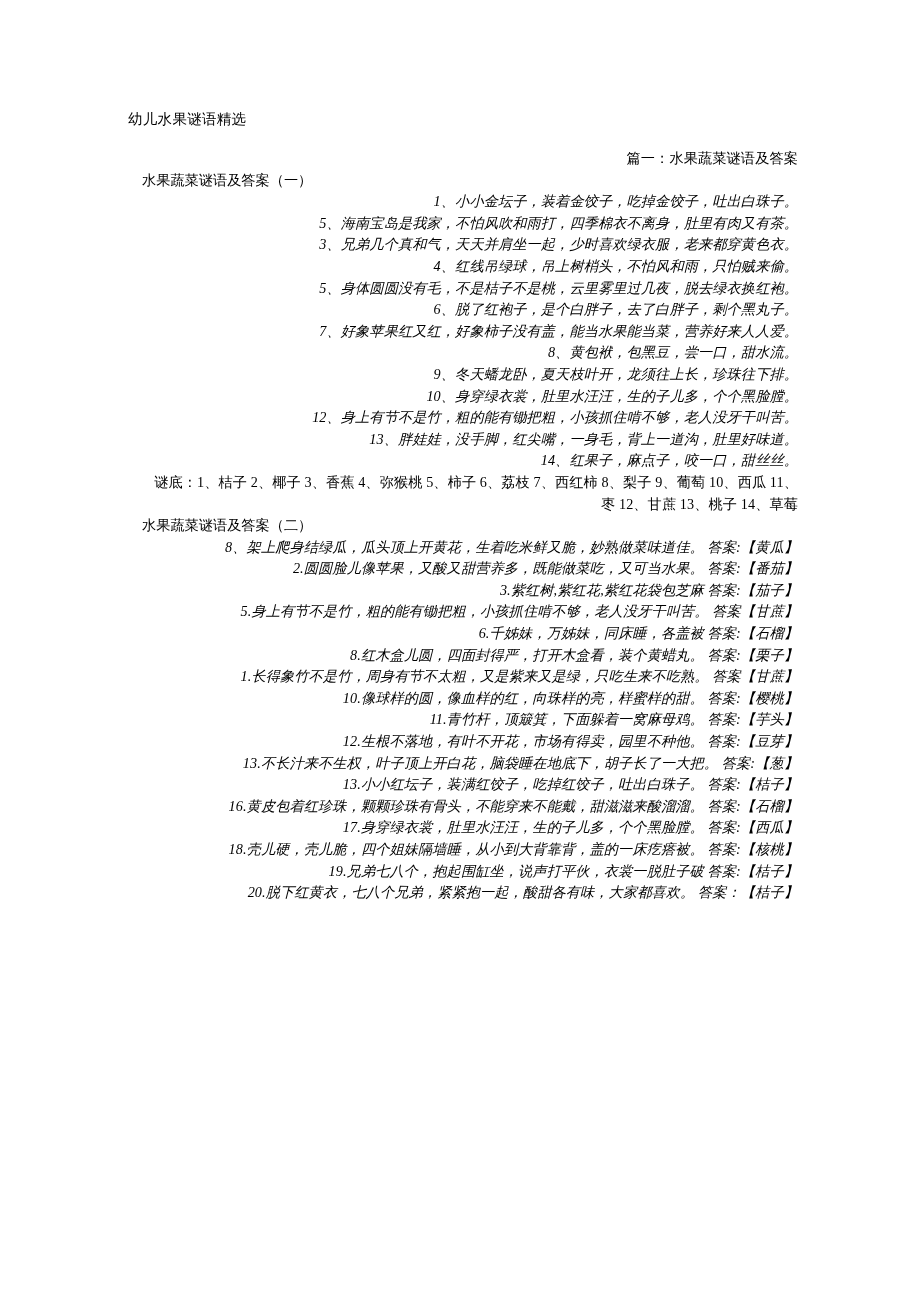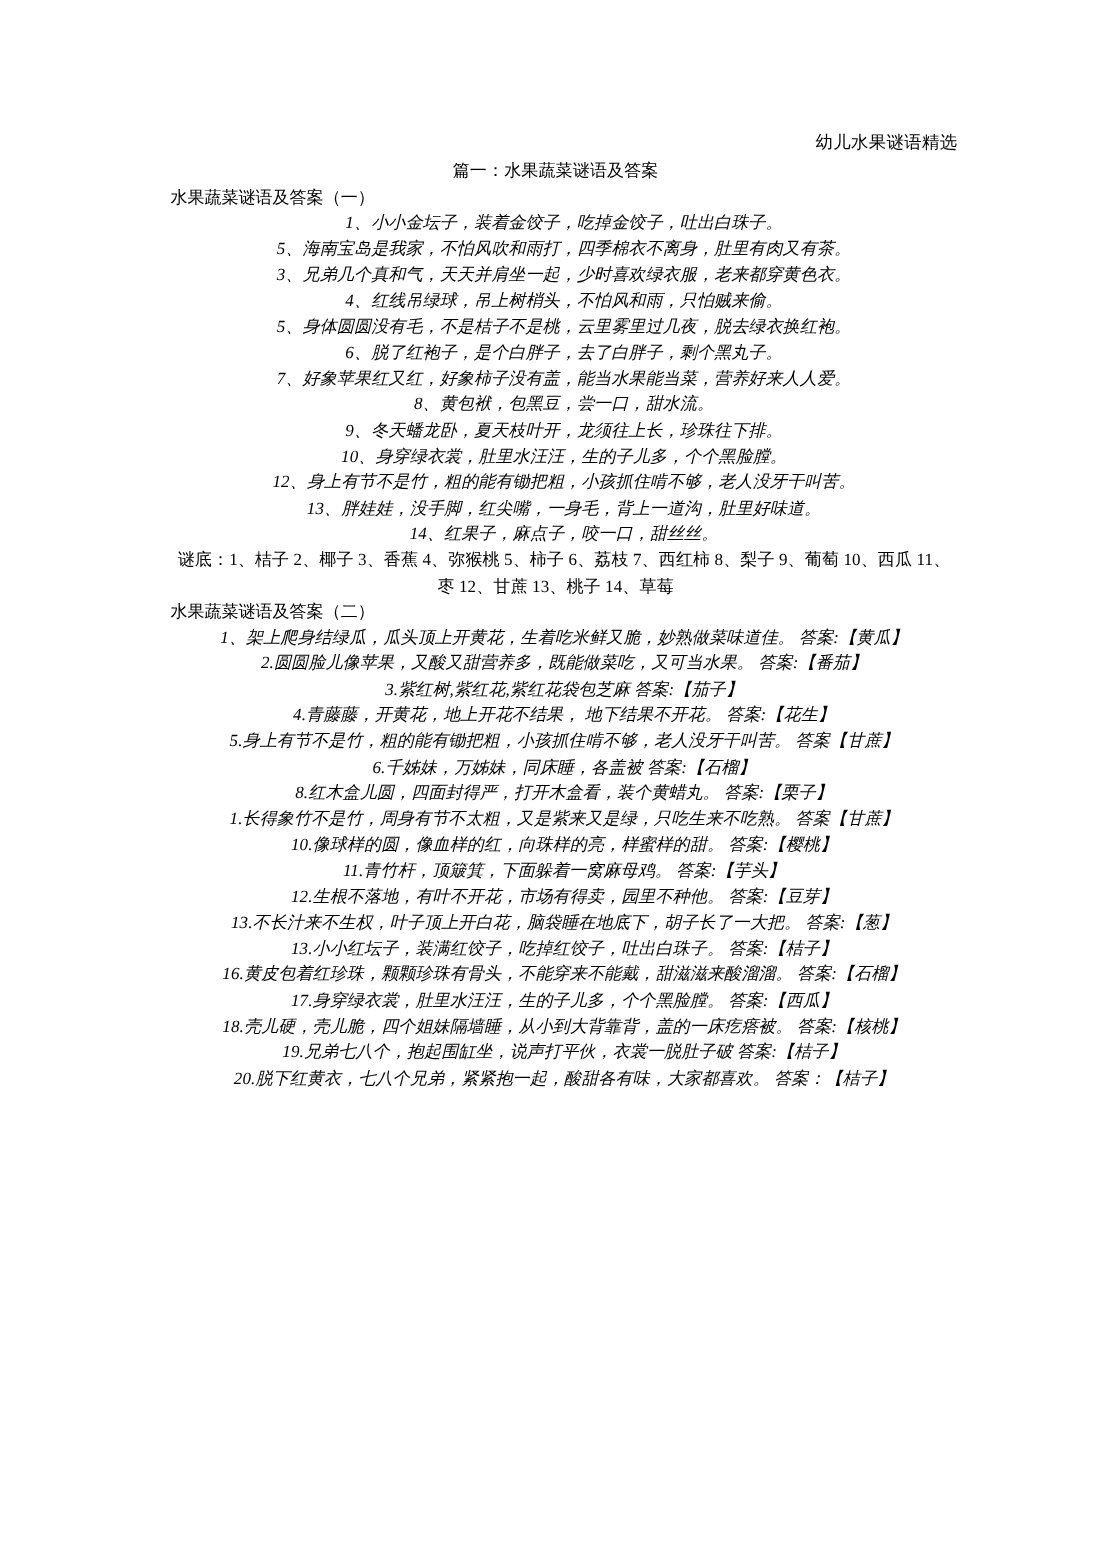--- a/index.html
+++ b/index.html
@@ -21,10 +21,10 @@
     padding: 108px 122px 40px 128px;
   }
   .doc-title {
-    text-align: right;
+    text-align: left;
     font-size: 14.5px;
     line-height: 22px;
-    margin: 0 0 3px 0;
+    margin: 0 0 18px 0;
     letter-spacing: 0.3px;
   }
   .para {

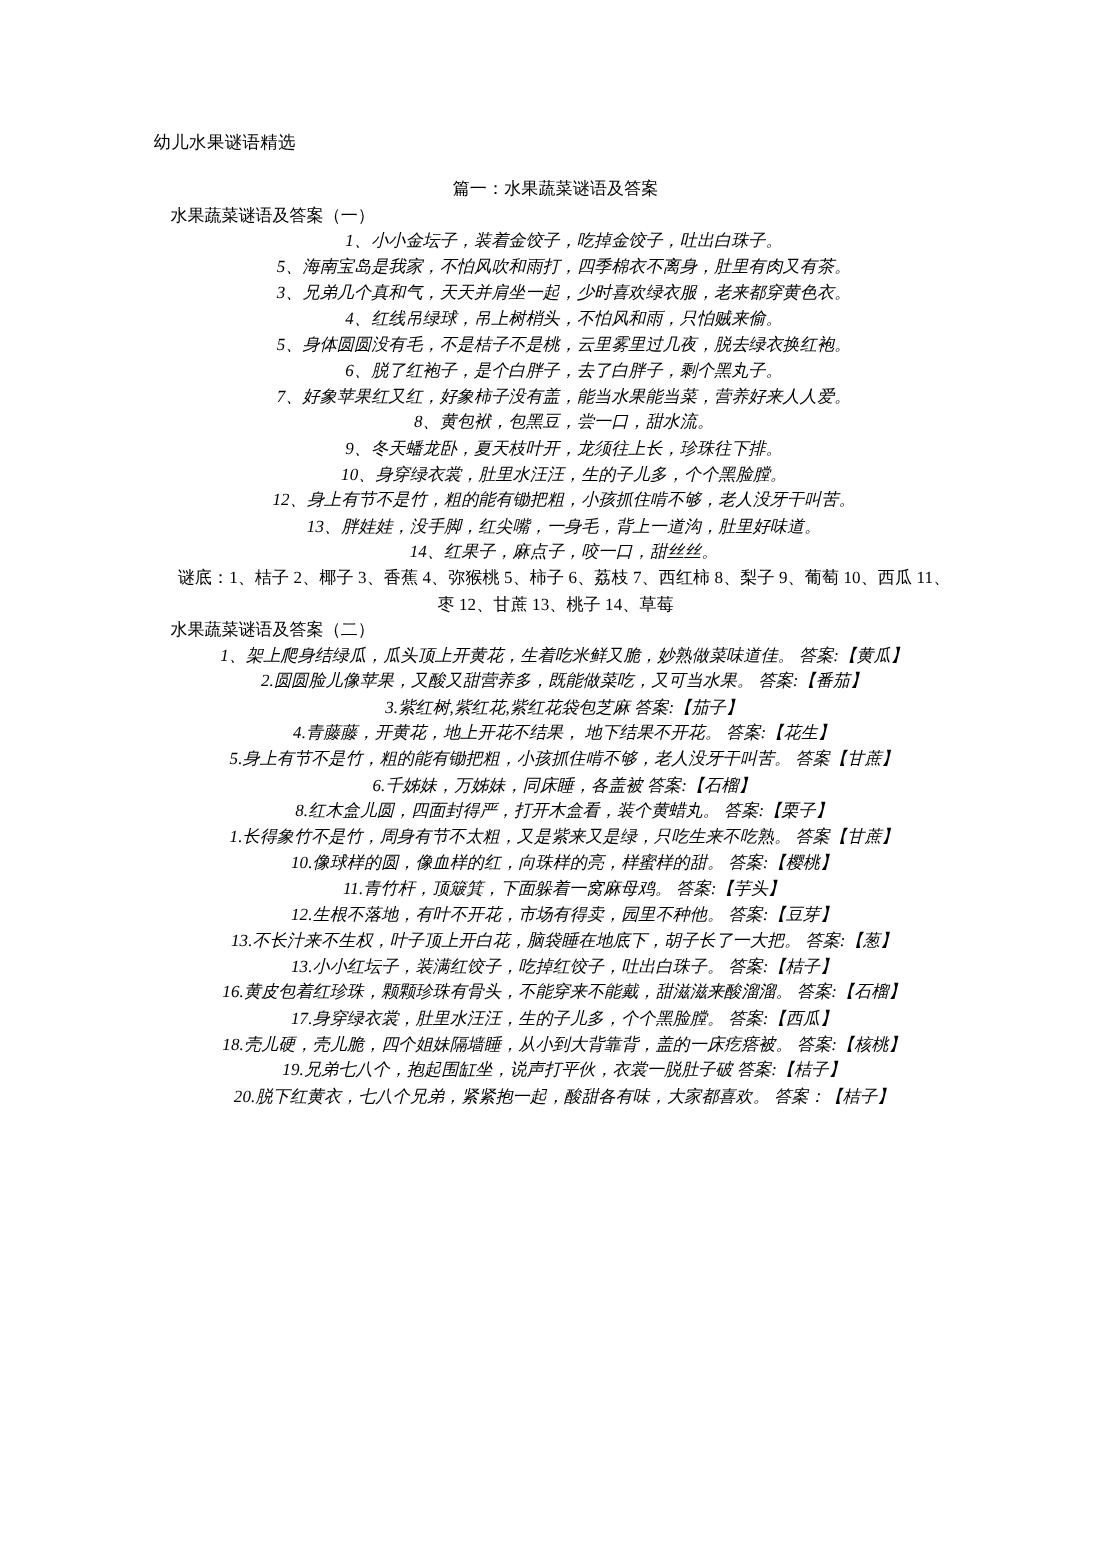--- a/index.html
+++ b/index.html
@@ -31,7 +31,7 @@
     font-size: 14.2px;
     line-height: 21.6px;
     margin: 0;
-    text-align: center;
+    text-align: right;
     letter-spacing: 0.1px;
   }
   .indent-0 { text-indent: 0; }

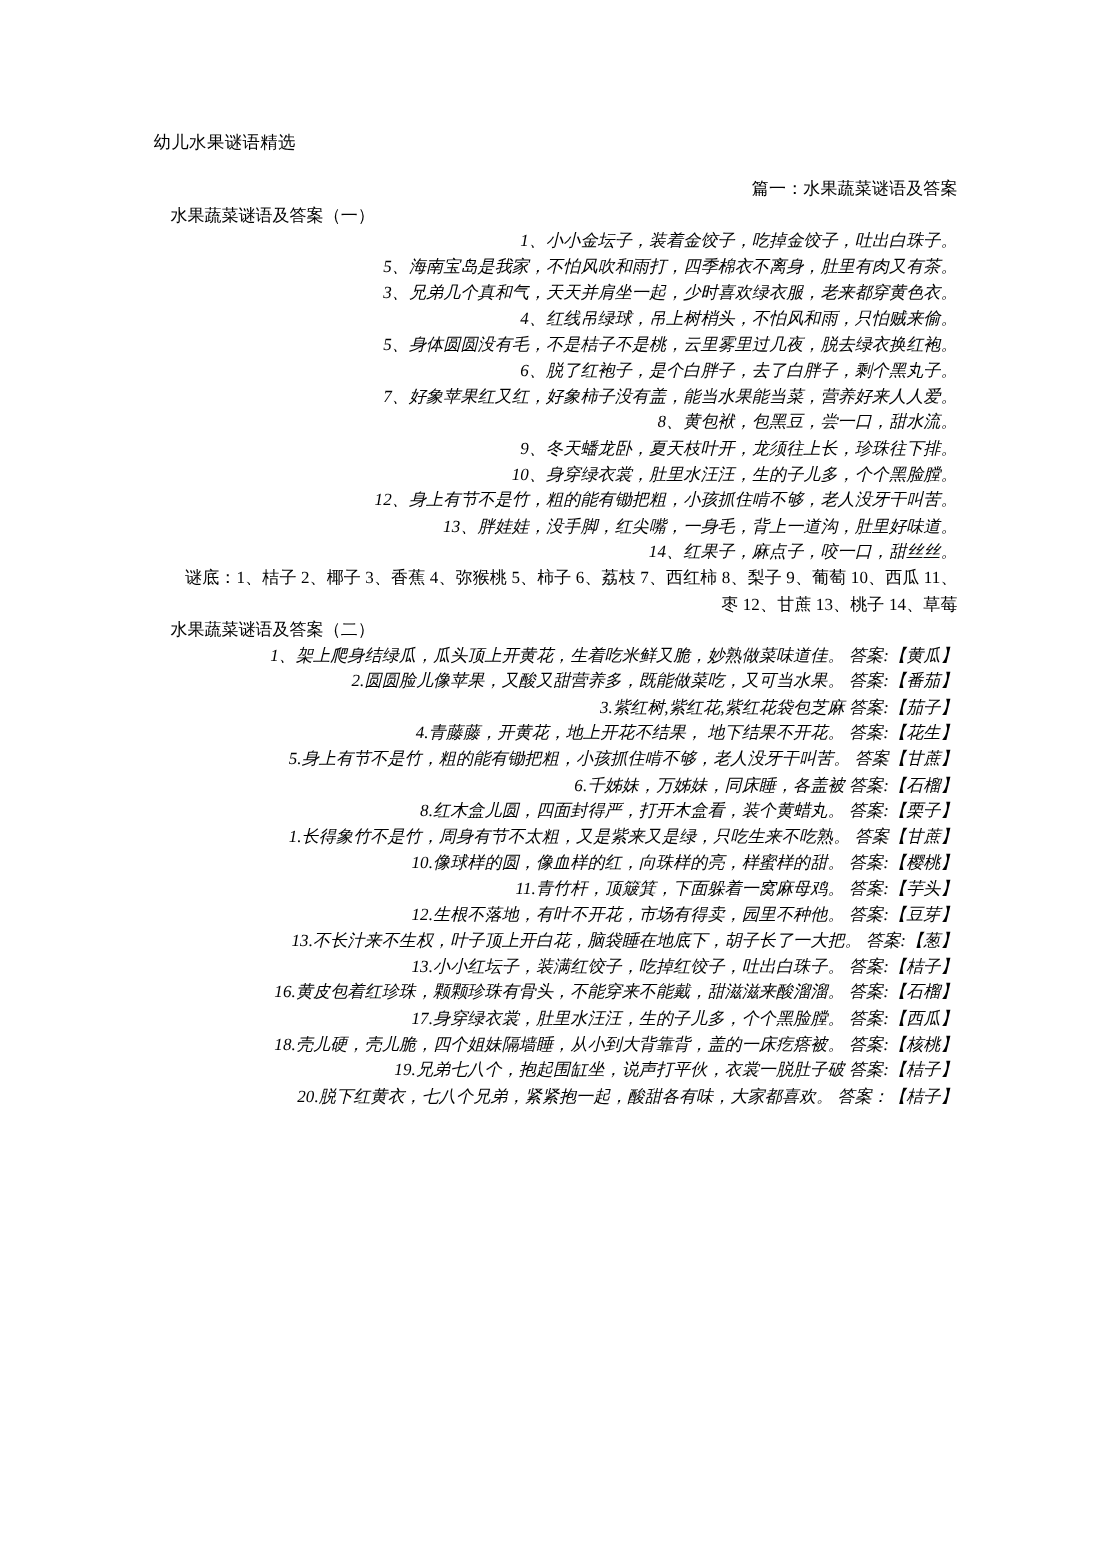--- a/index.html
+++ b/index.html
@@ -79,7 +79,7 @@
   <div class="sec-head">水果蔬菜谜语及答案（二）</div>
 
   <div class="block">
-    <div class="para indent-1">1、架上爬身结绿瓜，瓜头顶上开黄花，生着吃米鲜又脆，妙熟做菜味道佳。  答案:【黄瓜】</div>
+    <div class="para indent-1">8、架上爬身结绿瓜，瓜头顶上开黄花，生着吃米鲜又脆，妙熟做菜味道佳。  答案:【黄瓜】</div>
     <div class="para indent-1">2.圆圆脸儿像苹果，又酸又甜营养多，既能做菜吃，又可当水果。  答案:【番茄】</div>
     <div class="para indent-1">3.紫红树,紫红花,紫红花袋包芝麻  答案:【茄子】</div>
     <div class="para indent-1">4.青藤藤，开黄花，地上开花不结果， 地下结果不开花。  答案:【花生】</div>

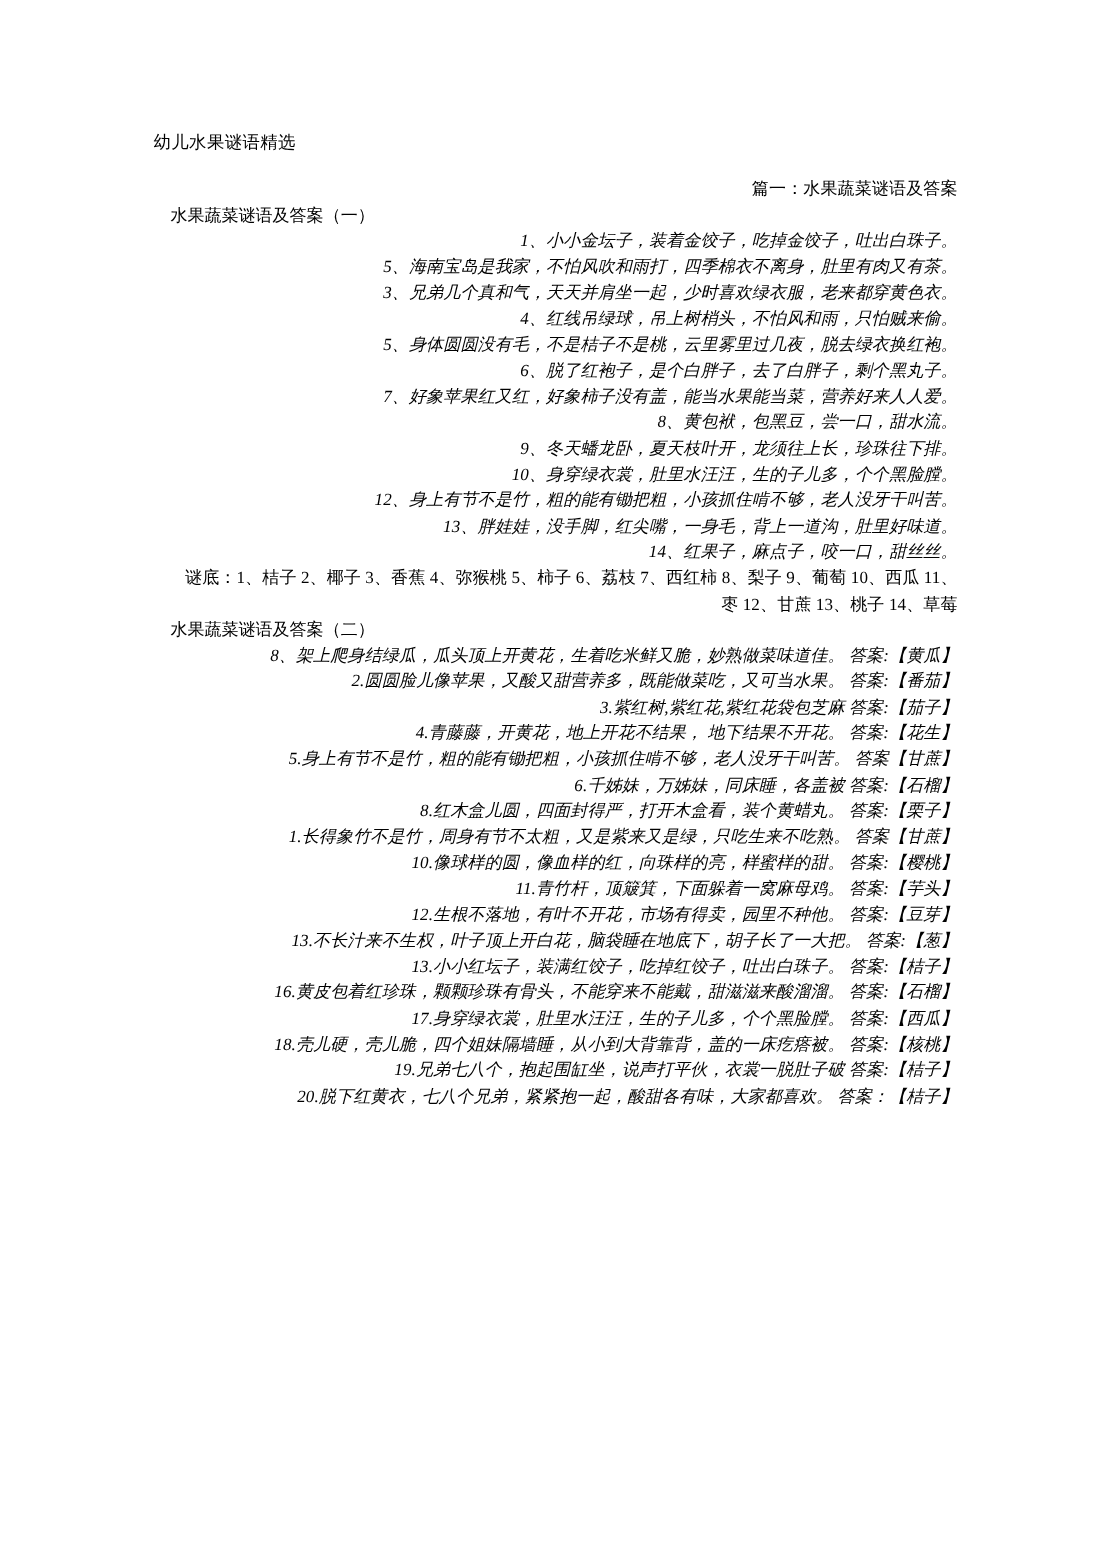--- a/index.html
+++ b/index.html
@@ -82,7 +82,6 @@
     <div class="para indent-1">8、架上爬身结绿瓜，瓜头顶上开黄花，生着吃米鲜又脆，妙熟做菜味道佳。  答案:【黄瓜】</div>
     <div class="para indent-1">2.圆圆脸儿像苹果，又酸又甜营养多，既能做菜吃，又可当水果。  答案:【番茄】</div>
     <div class="para indent-1">3.紫红树,紫红花,紫红花袋包芝麻  答案:【茄子】</div>
-    <div class="para indent-1">4.青藤藤，开黄花，地上开花不结果， 地下结果不开花。  答案:【花生】</div>
     <div class="para indent-1">5.身上有节不是竹，粗的能有锄把粗，小孩抓住啃不够，老人没牙干叫苦。  答案【甘蔗】</div>
     <div class="para indent-1">6.千姊妹，万姊妹，同床睡，各盖被  答案:【石榴】</div>
     <div class="para indent-1">8.红木盒儿圆，四面封得严，打开木盒看，装个黄蜡丸。  答案:【栗子】</div>

